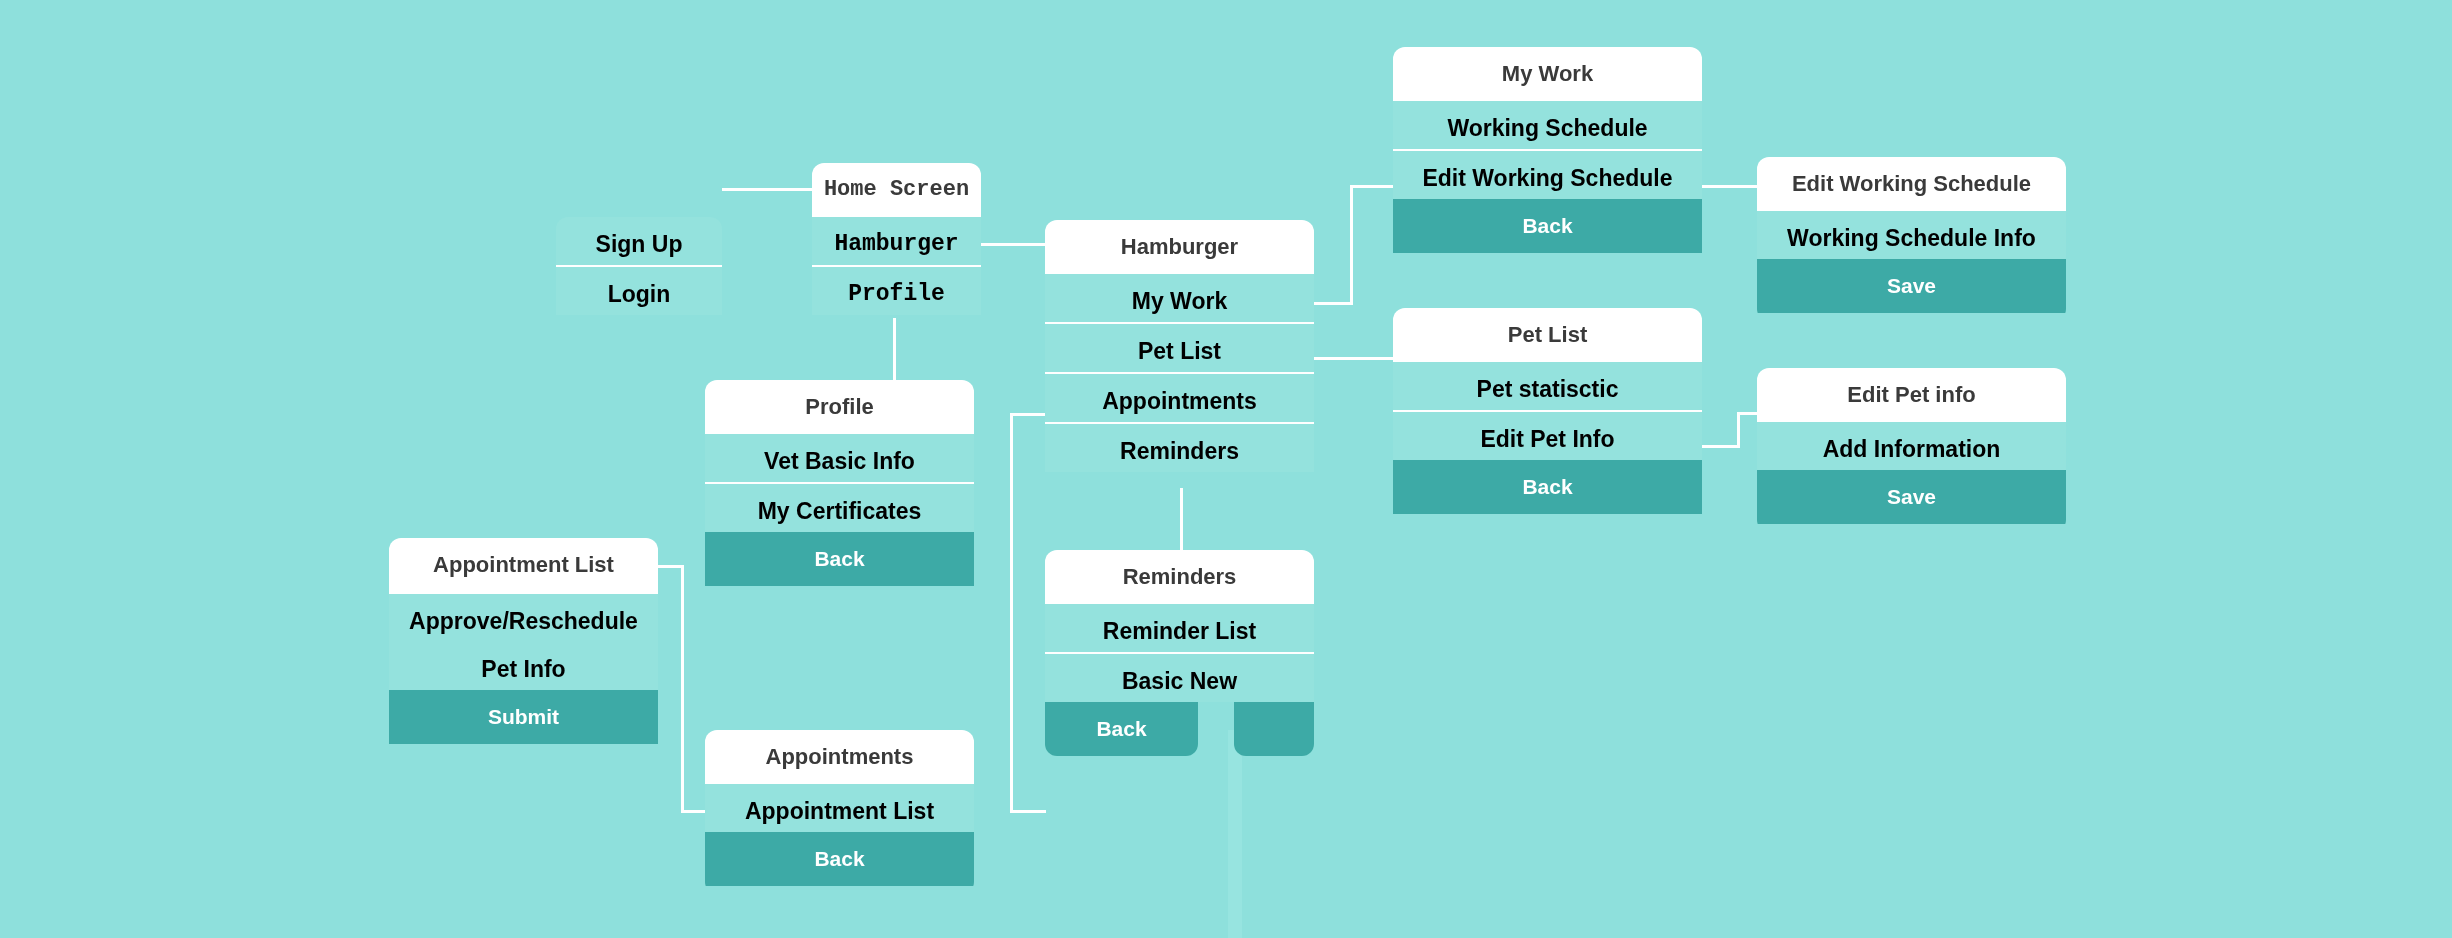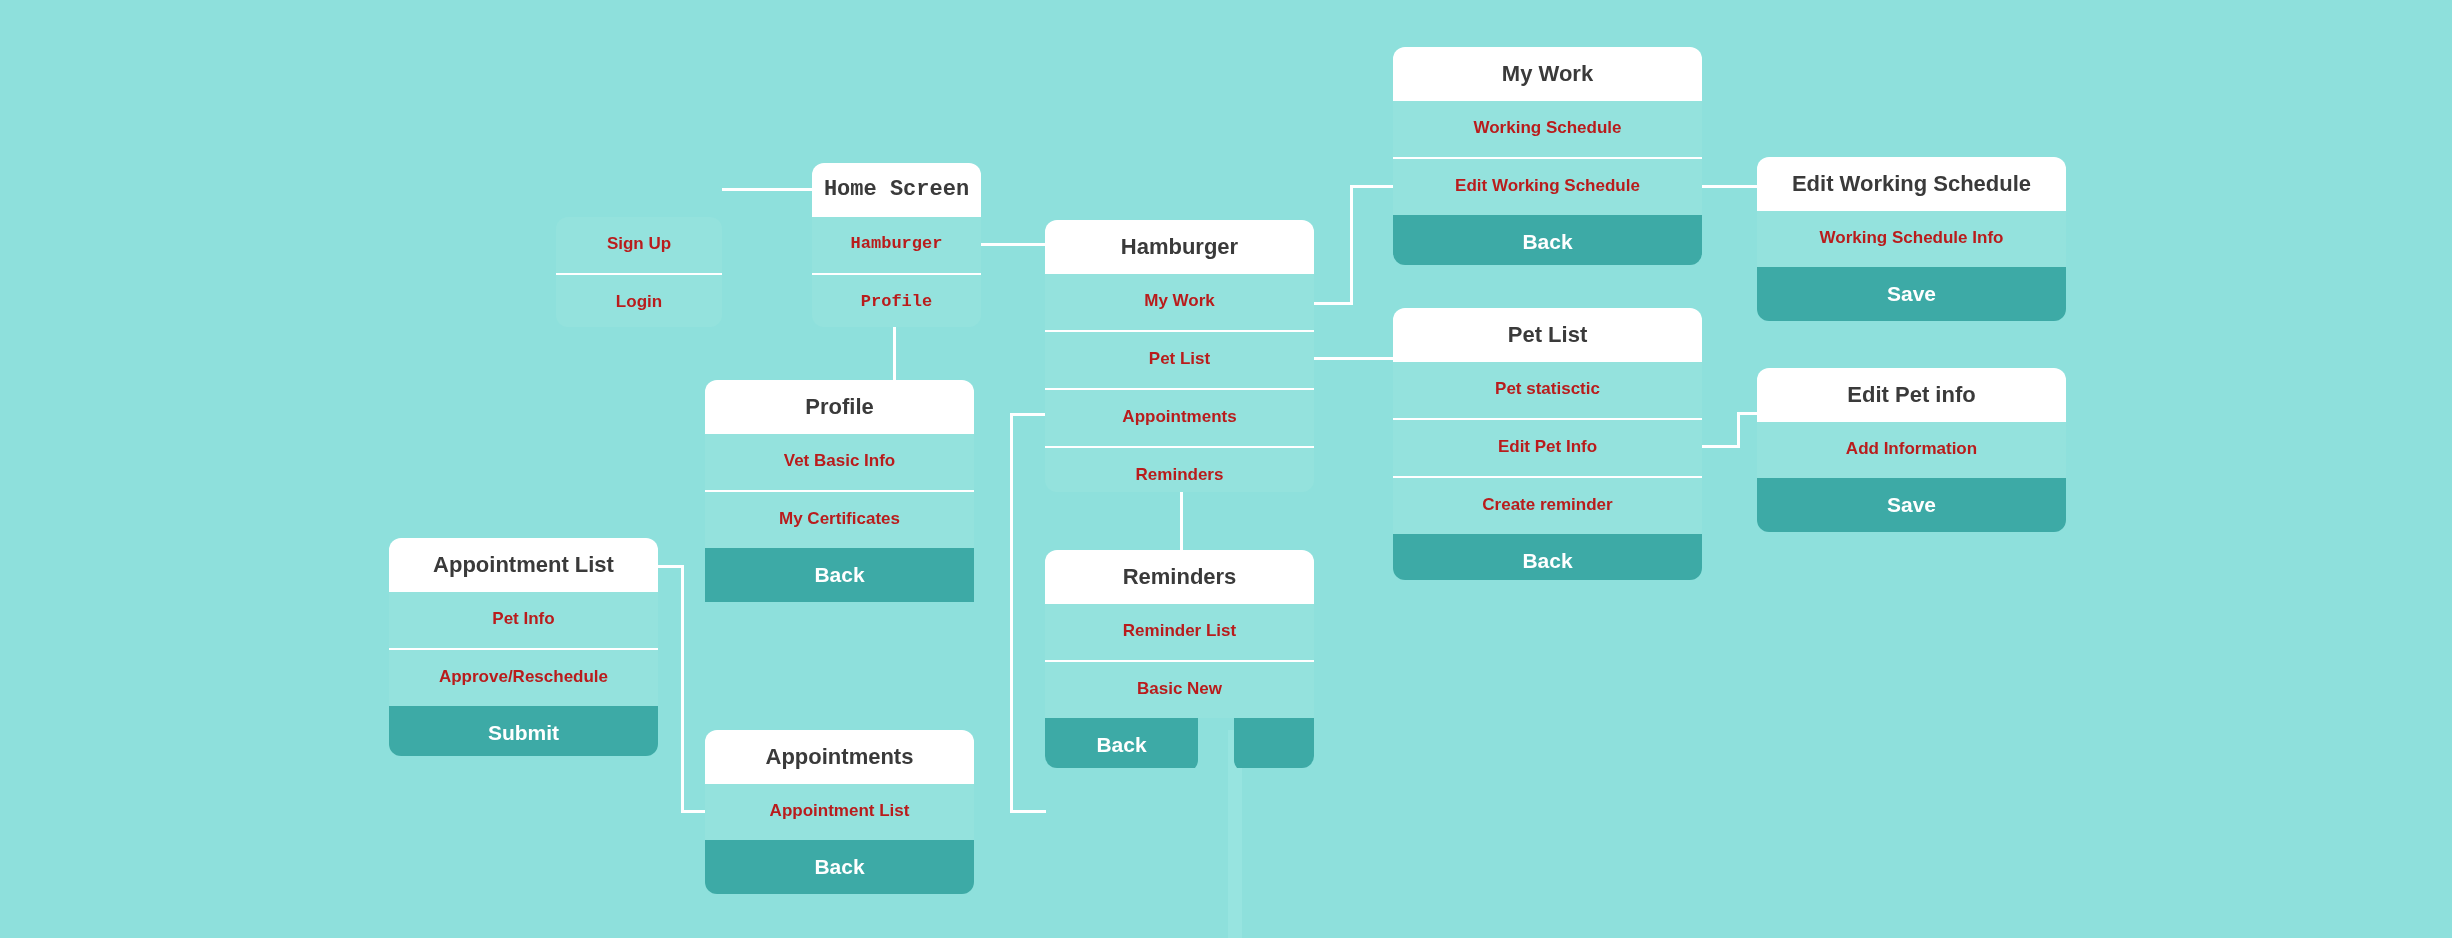--- a/index.html
+++ b/index.html
@@ -51,12 +51,12 @@
   }
   .row {
     background: #94e2dd;
-    color: #b91c1c;
-    font-size: 17px;
-    font-weight: bold;
-    text-align: center;
-    line-height: 54px;
-    height: 56px;
+    color: #000000;
+    font-size: 23px;
+    font-weight: bold;
+    text-align: center;
+    line-height: 54px;
+    height: 48px;
     border-top: 2px solid #ffffff;
     white-space: nowrap;
     overflow: hidden;

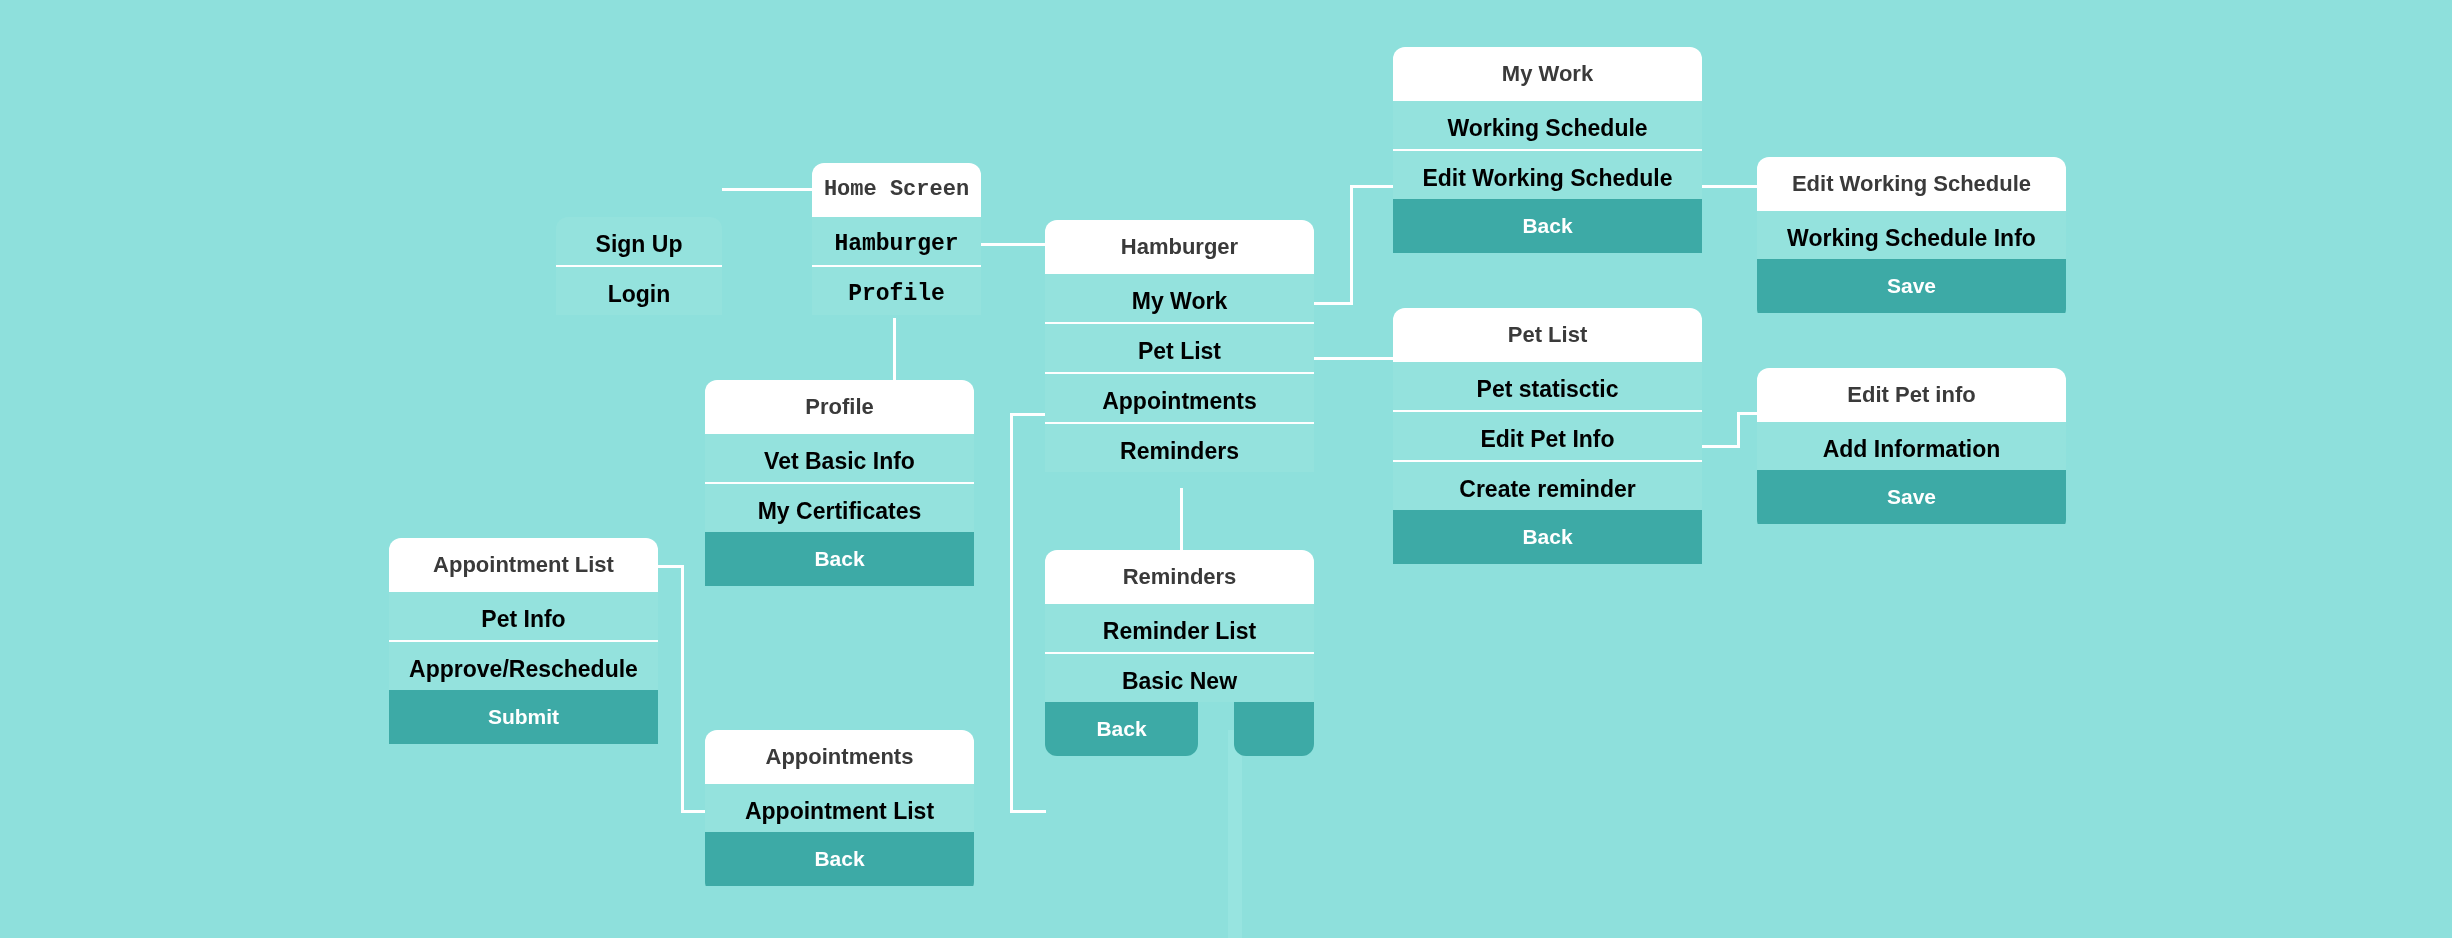--- a/index.html
+++ b/index.html
@@ -176,7 +176,6 @@
     <div class="card-head">Pet List</div>
     <div class="row first">Pet statisctic</div>
     <div class="row">Edit Pet Info</div>
-    <div class="row">Create reminder</div>
     <div class="footer">Back</div>
   </div>
 

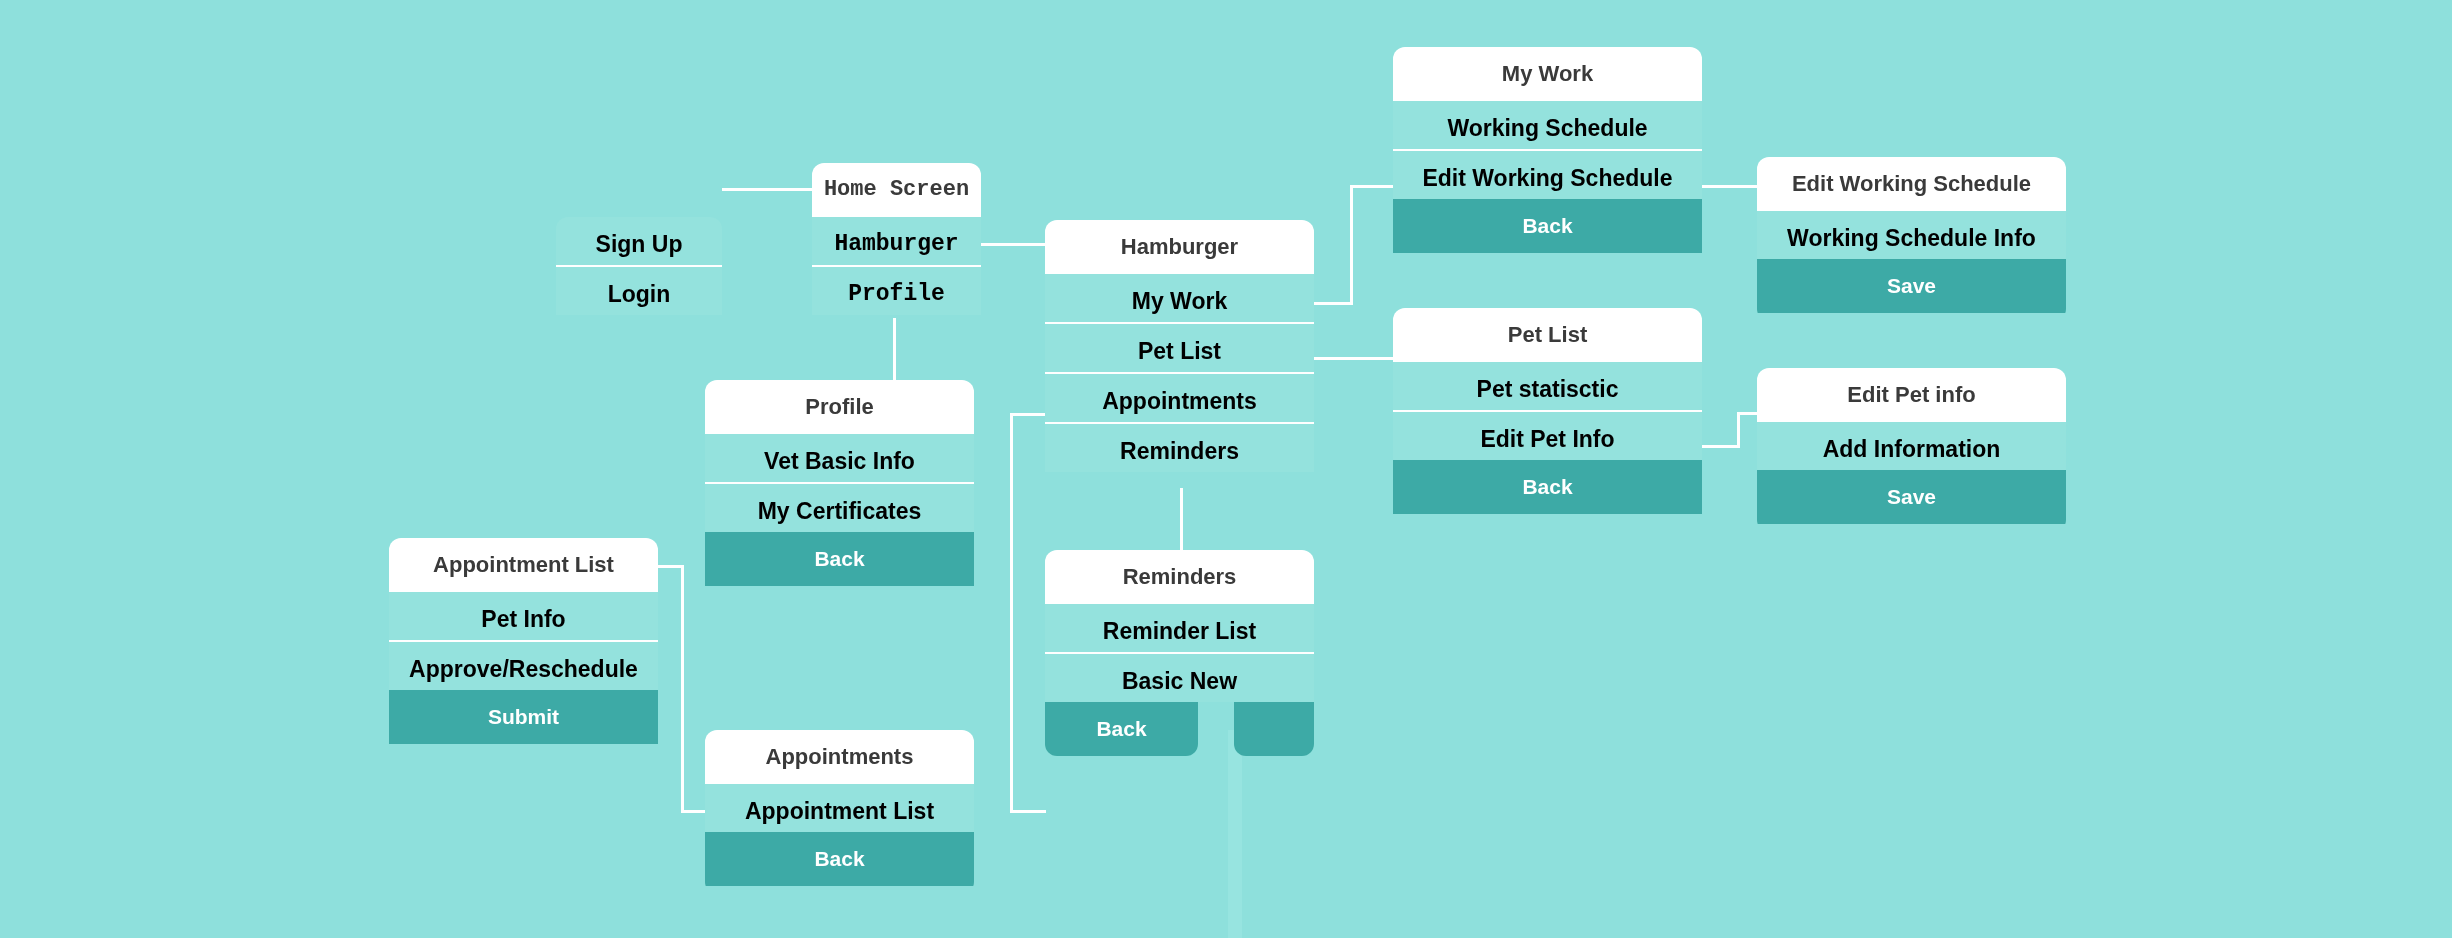--- a/index.html
+++ b/index.html
@@ -210,8 +210,8 @@
 
   <div class="card" style="left:389px; top:538px; width:269px; height:218px;">
     <div class="card-head">Appointment List</div>
+    <div class="row">Approve/Reschedule</div>
     <div class="row first">Pet Info</div>
-    <div class="row">Approve/Reschedule</div>
     <div class="footer">Submit</div>
   </div>
 

